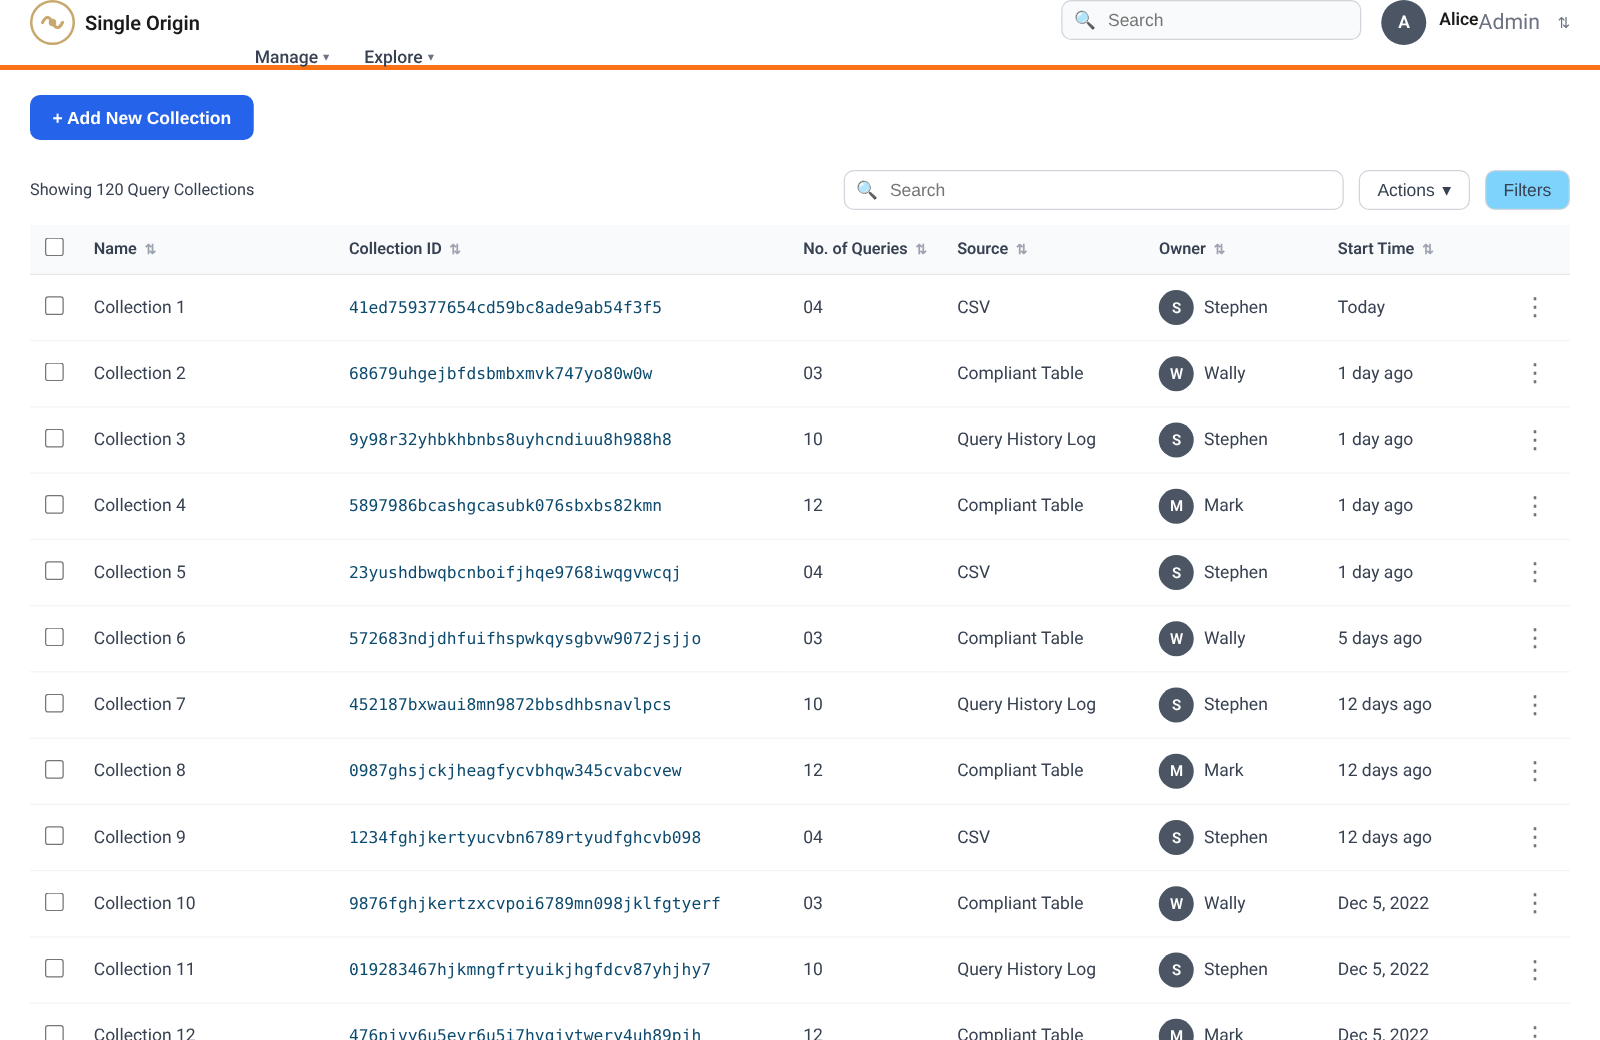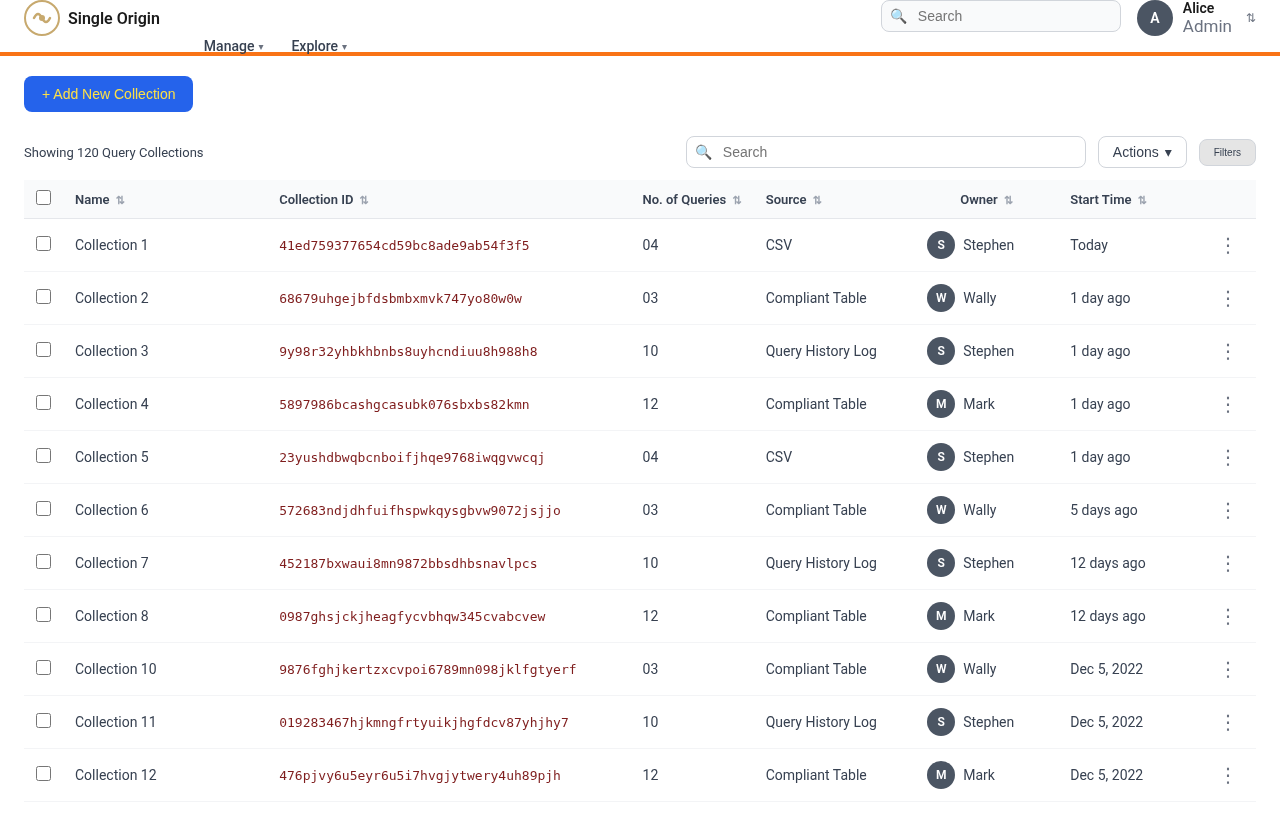--- a/index.html
+++ b/index.html
@@ -32,7 +32,7 @@
     }
     .user-area { display: flex; align-items: center; gap: 10px; cursor: pointer; }
     .avatar { width: 36px; height: 36px; border-radius: 50%; background: #4b5563; color: #fff; display: flex; align-items: center; justify-content: center; font-size: 14px; font-weight: 600; }
-    .user-info { display: flex; flex-direction: column; }
+    .user-info { display: flex; flex-direction: row; }
     .user-name { font-size: 14px; font-weight: 600; color: #1a1a1a; }
     .user-role { font-size: 17px; color: #6b7280; }
     .user-chevron { color: #6b7280; font-size: 12px; margin-left: 4px; }

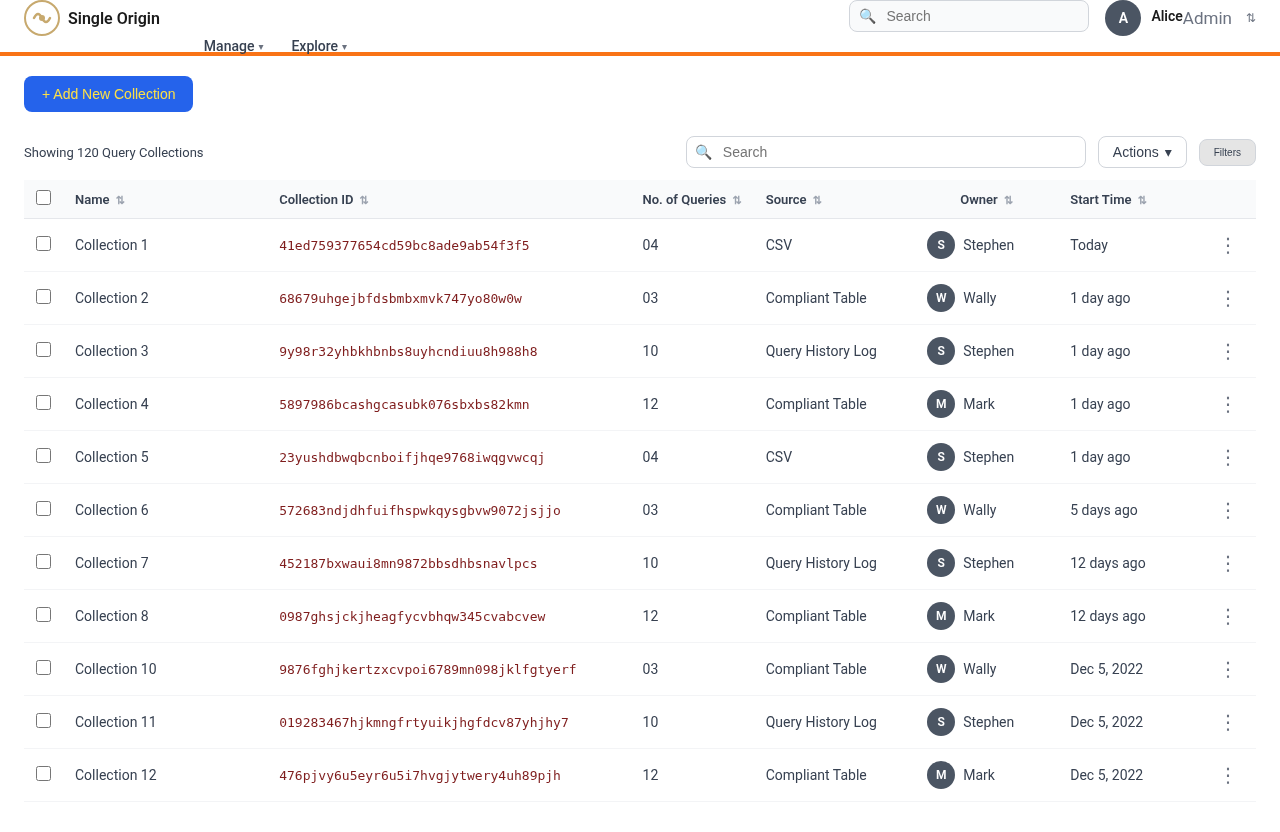--- a/index.html
+++ b/index.html
@@ -44,8 +44,8 @@
     }
     .page-title { font-size: 22px; font-weight: 700; color: #111827; }
     .add-btn {
-      background: #2563eb; color: #fde047; border: none; border-radius: 8px;
-      padding: 10px 18px; font-size: 14px; font-weight: 400; cursor: pointer;
+      background: #2563eb; color: #ffffff; border: none; border-radius: 8px;
+      padding: 10px 18px; font-size: 14px; font-weight: 700; cursor: pointer;
       display: flex; align-items: center; gap: 6px;
     }
 

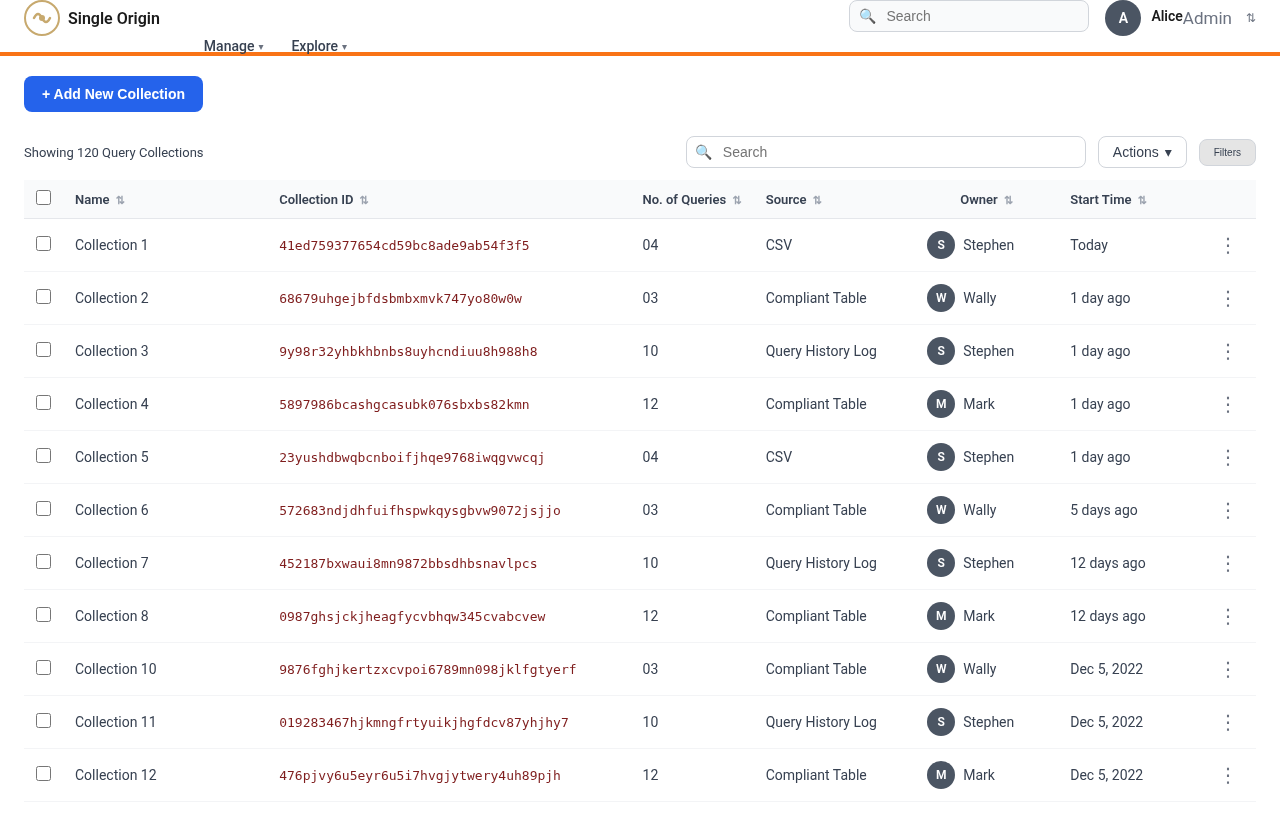--- a/index.html
+++ b/index.html
@@ -72,7 +72,7 @@
     }
     .filters-btn {
       padding: 7px 14px; border: 1px solid #d1d5db; border-radius: 8px;
-      background: #e5e5e5; font-size: 10px; font-weight: 500; color: #374151; cursor: pointer;
+      background: #7dd3fc; font-size: 14px; font-weight: 500; color: #374151; cursor: pointer;
     }
 
     

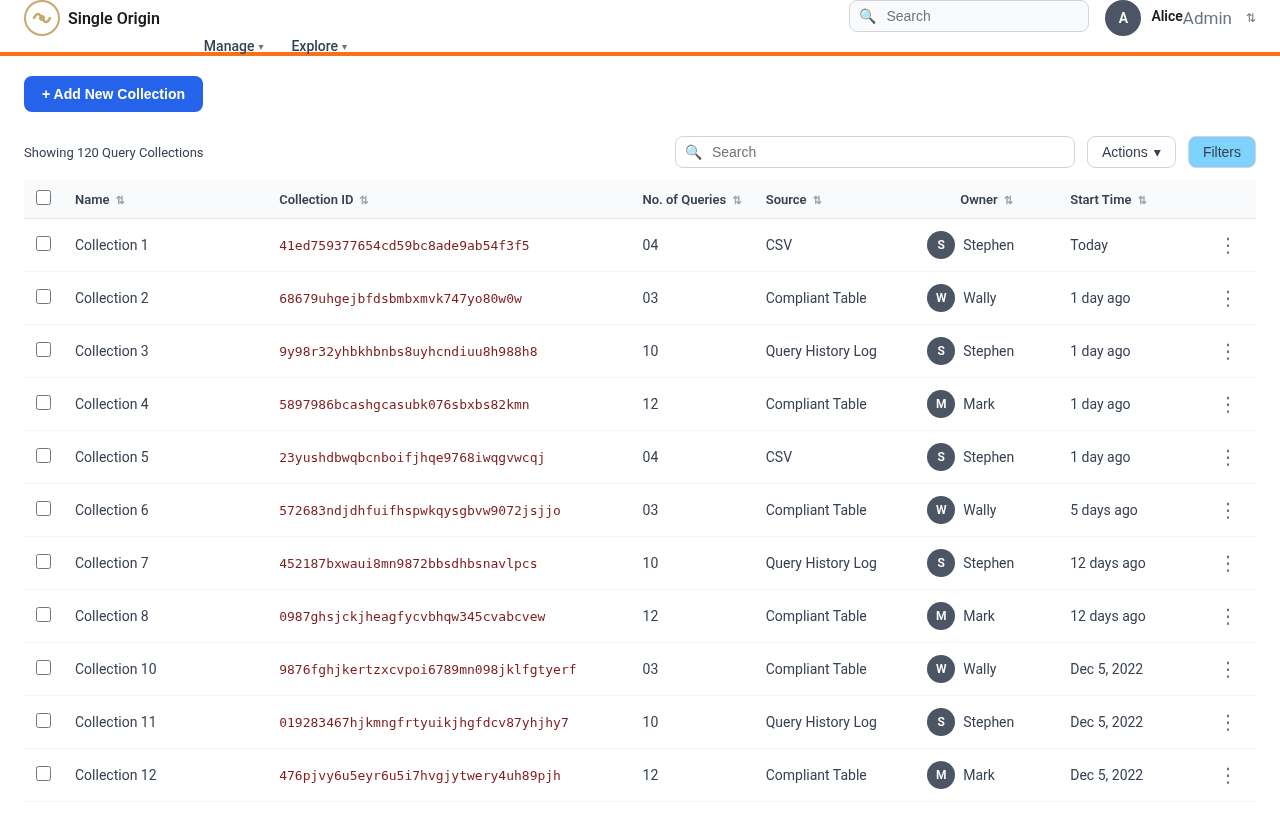--- a/index.html
+++ b/index.html
@@ -90,7 +90,7 @@
     .col-id { width: 30%; }
     .col-queries { width: 10%; }
     .col-source { width: 14%; }
-    .col-owner { width: 12%; text-align: center; }
+    .col-owner { width: 12%; }
     .col-time { width: 12%; }
     .col-actions { width: 36px; }
 

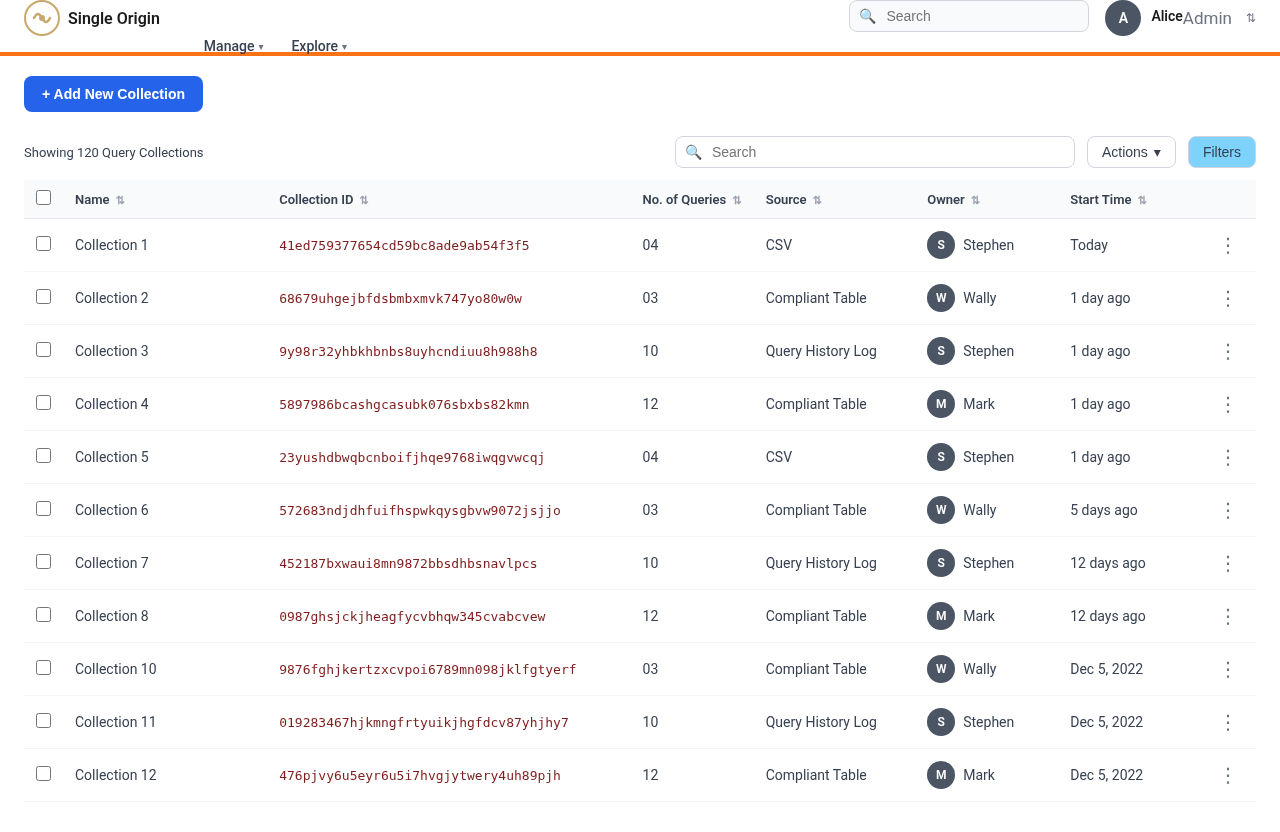--- a/index.html
+++ b/index.html
@@ -108,7 +108,7 @@
       color: #6b7280; font-size: 20px; border-radius: 4px; line-height: 1;
     }
 
-    .id-cell { font-family: monospace; font-size: 13px; color: #7f1d1d; margin-top: 26px; }
+    .id-cell { font-family: monospace; font-size: 13px; color: #0c4a6e; margin-top: 26px; }
   </style>
 </head>
 <body>

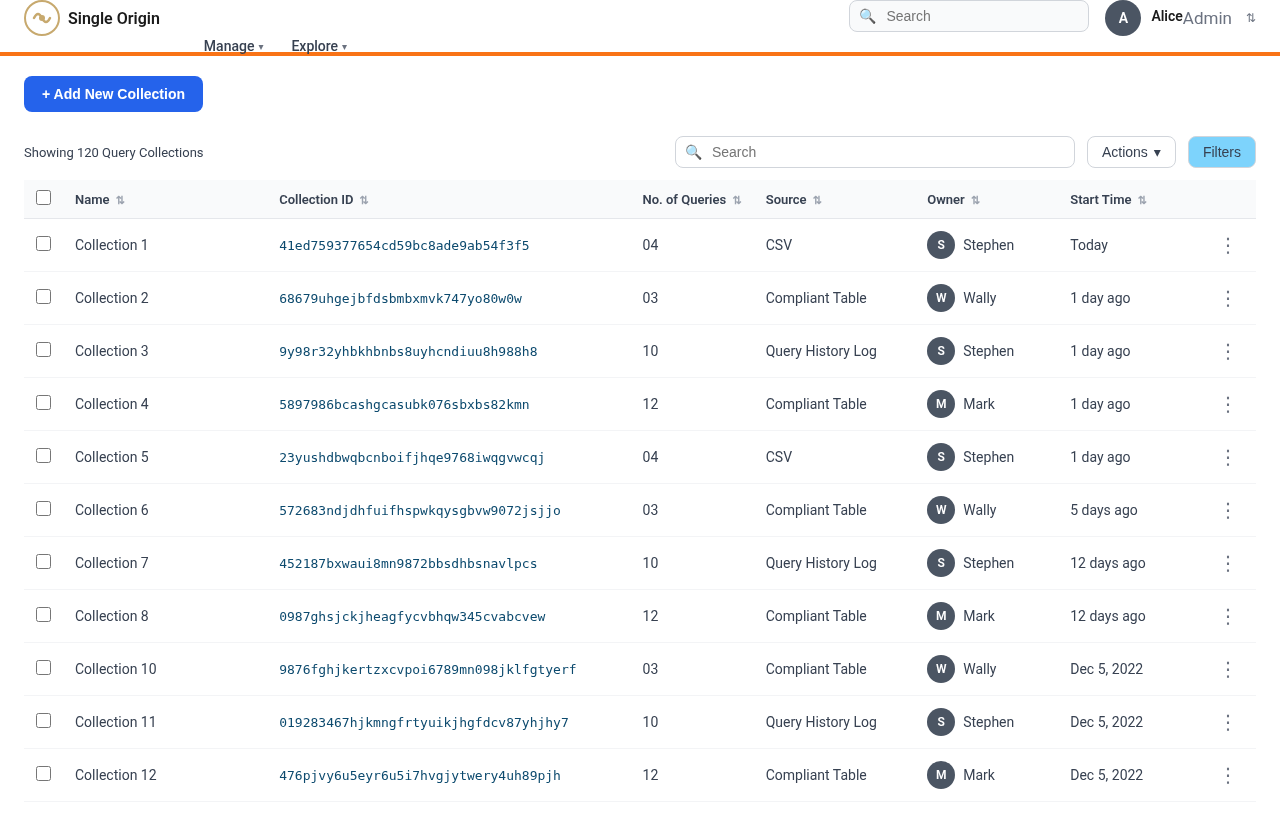--- a/index.html
+++ b/index.html
@@ -356,6 +356,25 @@
     <td class="col-checkbox">
       <input type="checkbox" style="">
     </td>
+    <td class="col-name">Collection 9</td>
+    <td class="col-id id-cell">1234fghjkertyucvbn6789rtyudfghcvb098</td>
+    <td class="col-queries">04</td>
+    <td class="col-source">CSV</td>
+    <td class="col-owner">
+      <div class="owner-cell">
+        <div class="owner-avatar" style="background:#4b5563">S</div>
+        <span>Stephen</span>
+      </div>
+    </td>
+    <td class="col-time">12 days ago</td>
+    <td class="col-actions">
+      <button class="more-btn">⋮</button>
+    </td>
+  </tr>
+        <tr>
+    <td class="col-checkbox">
+      <input type="checkbox" style="">
+    </td>
     <td class="col-name">Collection 10</td>
     <td class="col-id id-cell">9876fghjkertzxcvpoi6789mn098jklfgtyerf</td>
     <td class="col-queries">03</td>

